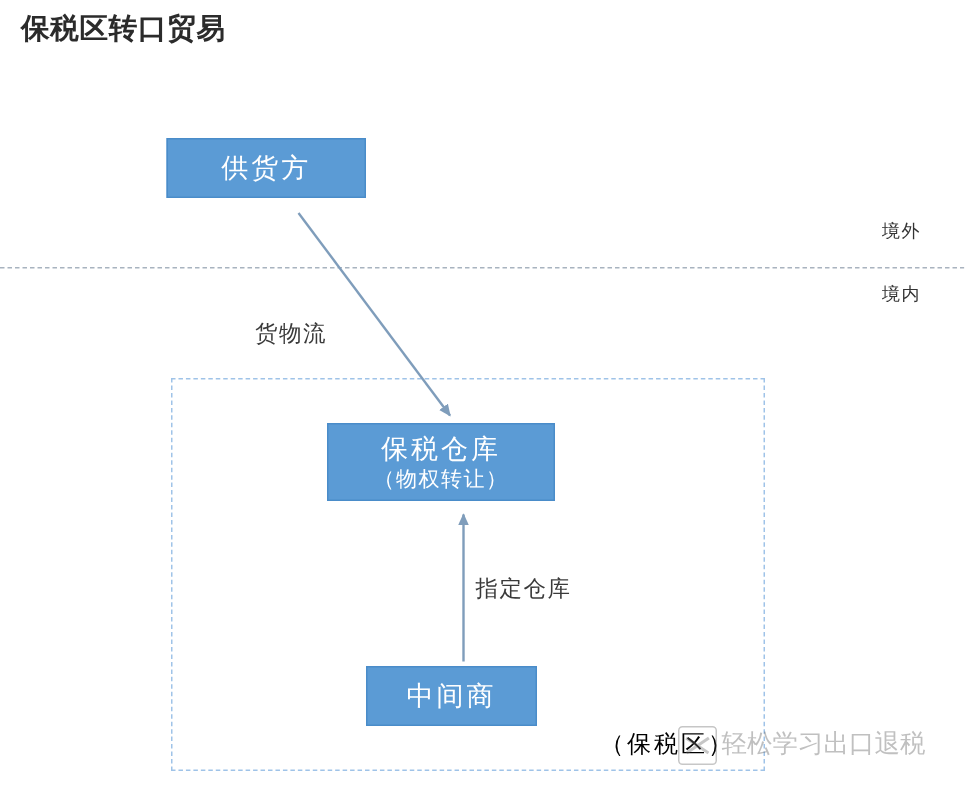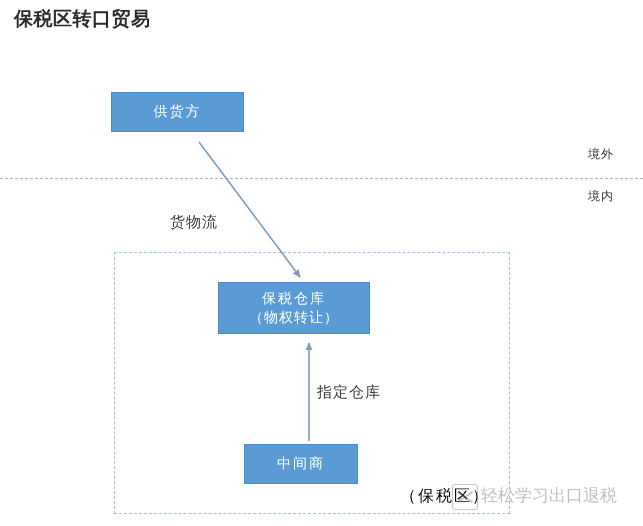--- a/index.html
+++ b/index.html
@@ -44,7 +44,7 @@
     line-height: 1.25;
   }
   .box .line1 {
-    font-size: 14px;
+    font-size: 18px;
     letter-spacing: 2px;
     white-space: nowrap;
   }

